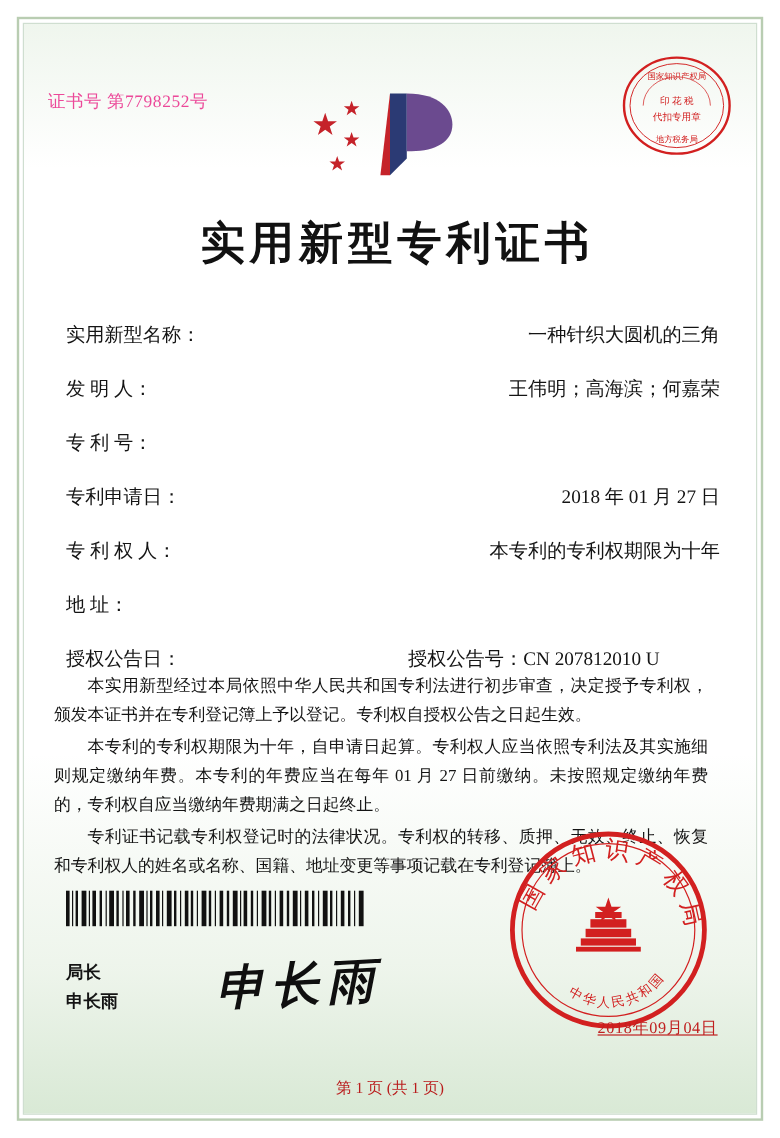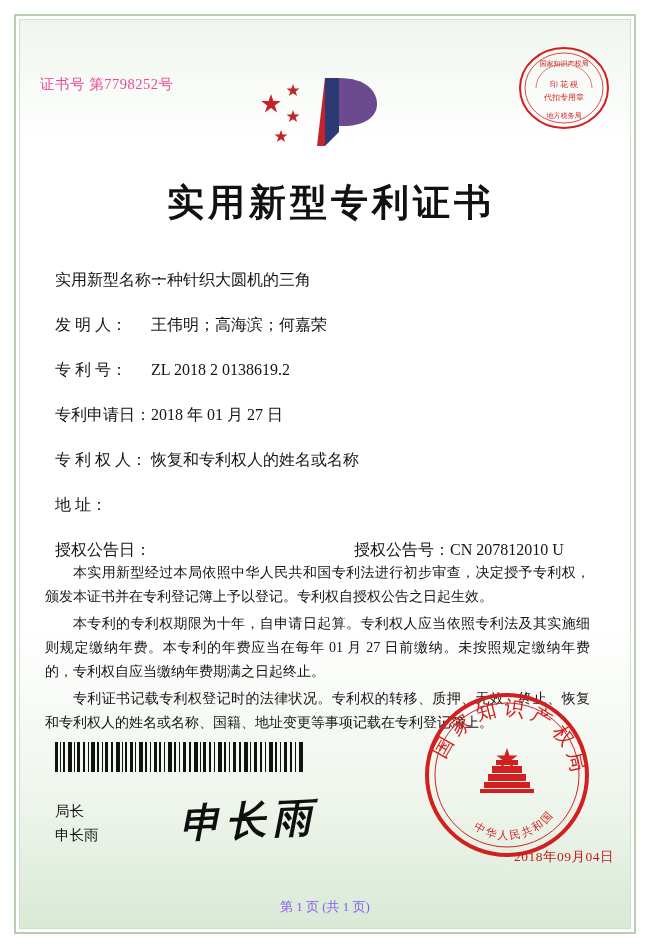--- a/index.html
+++ b/index.html
@@ -124,6 +124,7 @@
   }
   .field-value {
     flex: 1;
+    text-align: right;
   }
   .field-value .line2 {
     display: block;

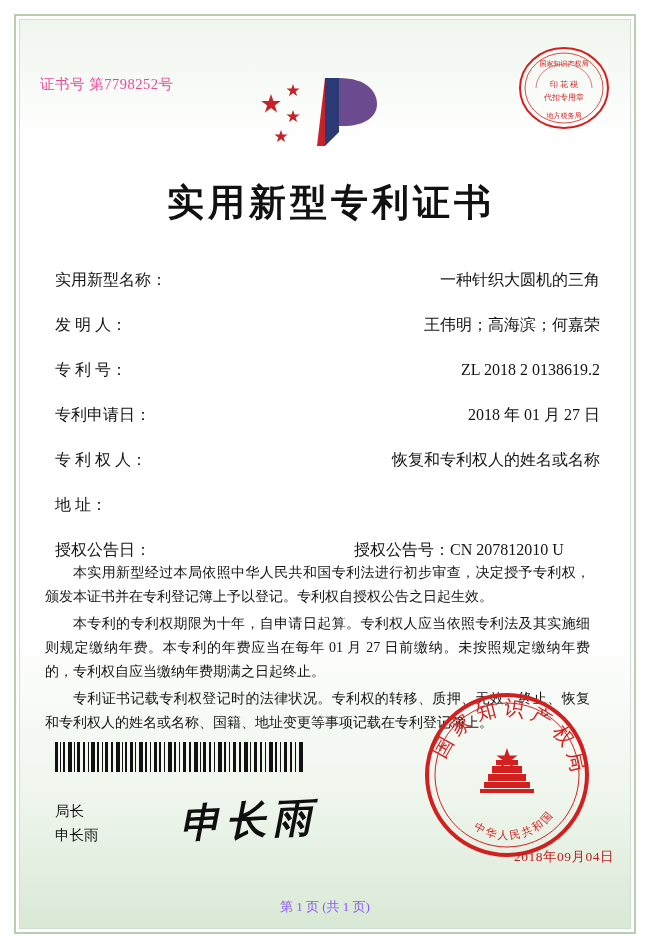--- a/index.html
+++ b/index.html
@@ -270,7 +270,6 @@
     </div>
     <div class="field-row">
       <span class="field-label">专  利  号：</span>
-      <span class="field-value">ZL 2018 2 0138619.2</span>
     </div>
     <div class="field-row">
       <span class="field-label">专利申请日：</span>

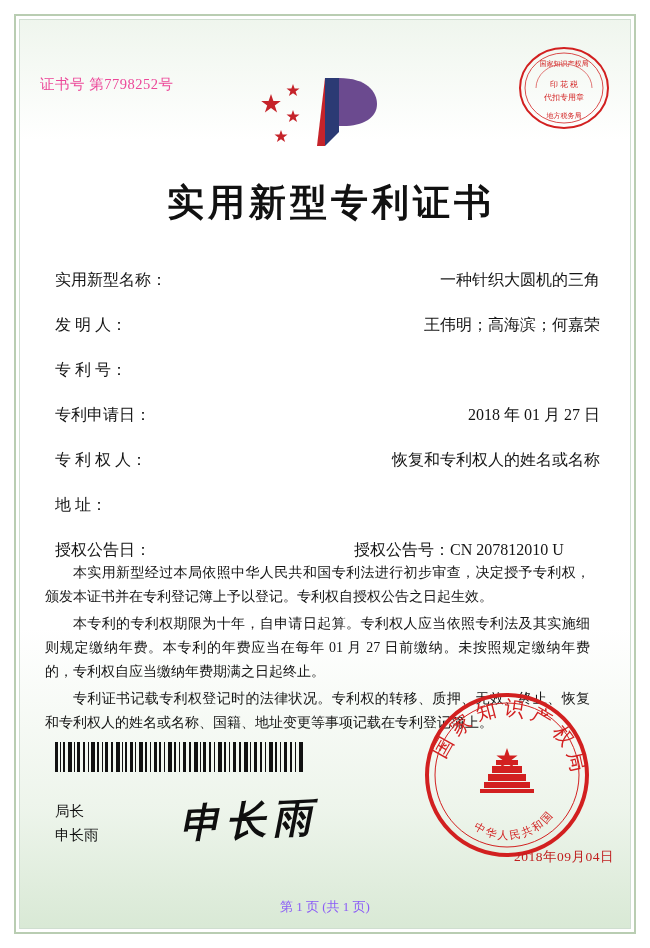--- a/index.html
+++ b/index.html
@@ -277,7 +277,7 @@
     </div>
     <div class="field-row">
       <span class="field-label">专 利 权 人：</span>
-      <span class="field-value">恢复和专利权人的姓名或名称</span>
+      <span class="field-value">本专利的专利权期限为十年</span>
     </div>
     <div class="field-row">
       <span class="field-label">地      址：</span>

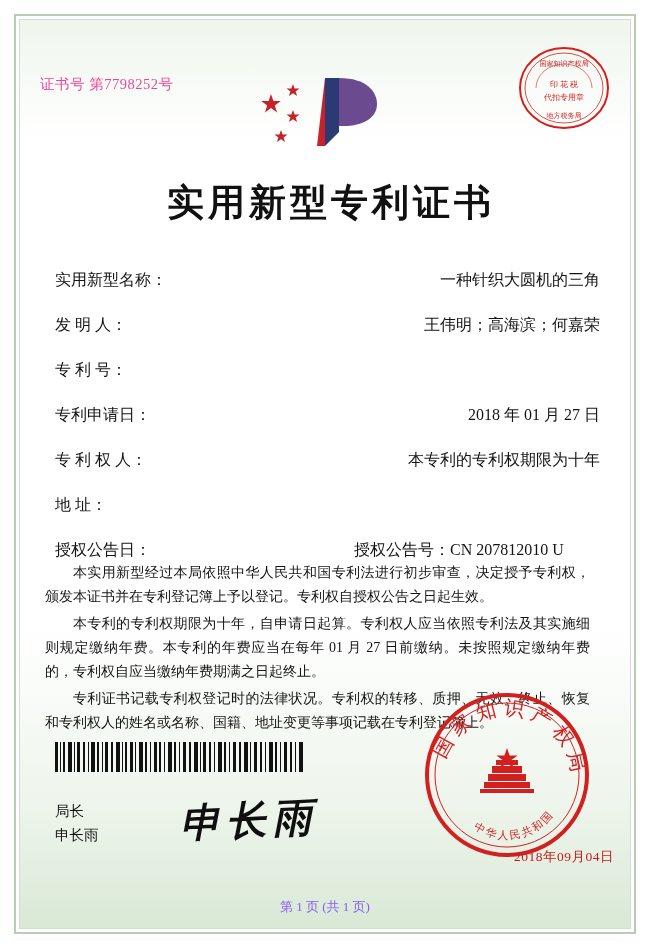--- a/index.html
+++ b/index.html
@@ -140,7 +140,7 @@
   }
   .col-left { width: 285px; flex-direction: column; }
   .col-left .field-label { width: 96px; flex: 0 0 96px; }
-  .col-right .field-label { width: 96px; flex: 0 0 96px; margin-left: 14px; }
+  .col-right .field-label { width: 96px; flex: 0 0 96px; }
 
   
   .paragraphs {

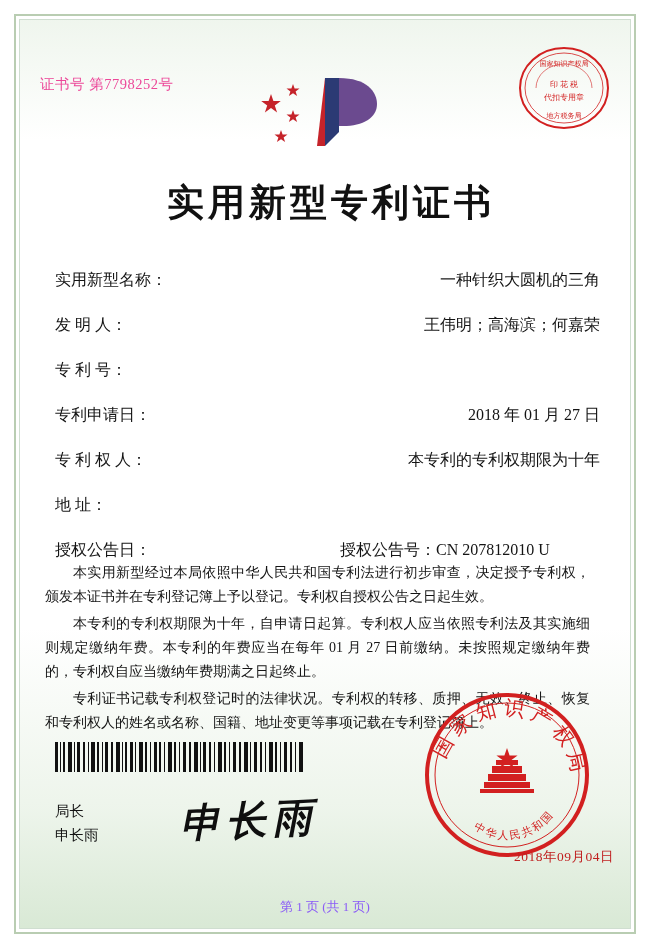--- a/index.html
+++ b/index.html
@@ -175,6 +175,7 @@
     font-size: 14.5px;
     line-height: 1.65;
     color: #141414;
+    font-weight: bold;
   }
   .sign-script {
     position: absolute;

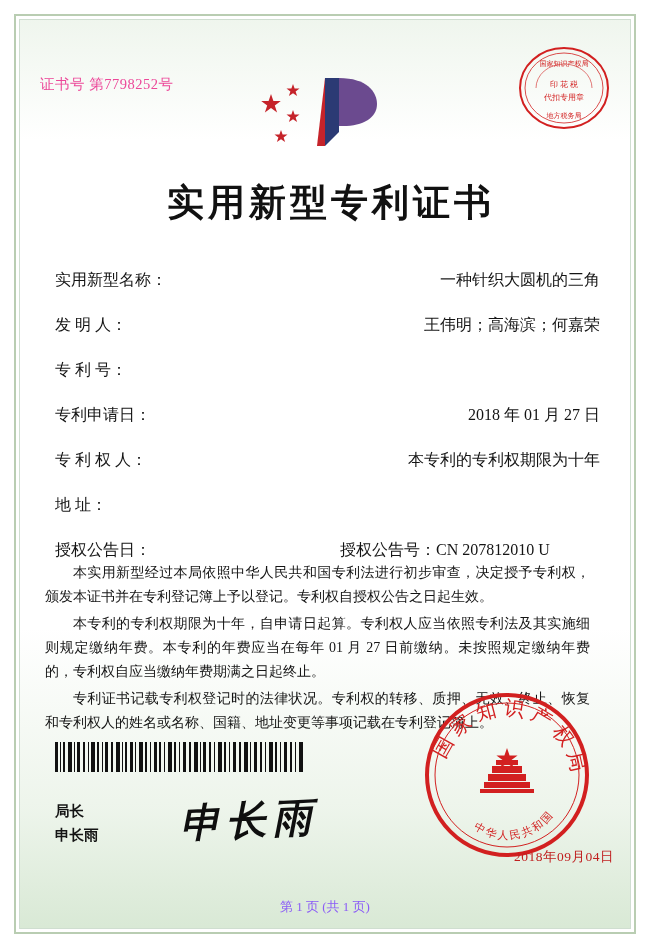--- a/index.html
+++ b/index.html
@@ -200,11 +200,12 @@
   }
   .seal-date {
     position: absolute;
-    right: 36px;
+    right: 52px;
     bottom: 82px;
     font-size: 13.5px;
     color: #c02020;
     letter-spacing: 0.5px;
+    text-decoration: underline;
   }
 
   

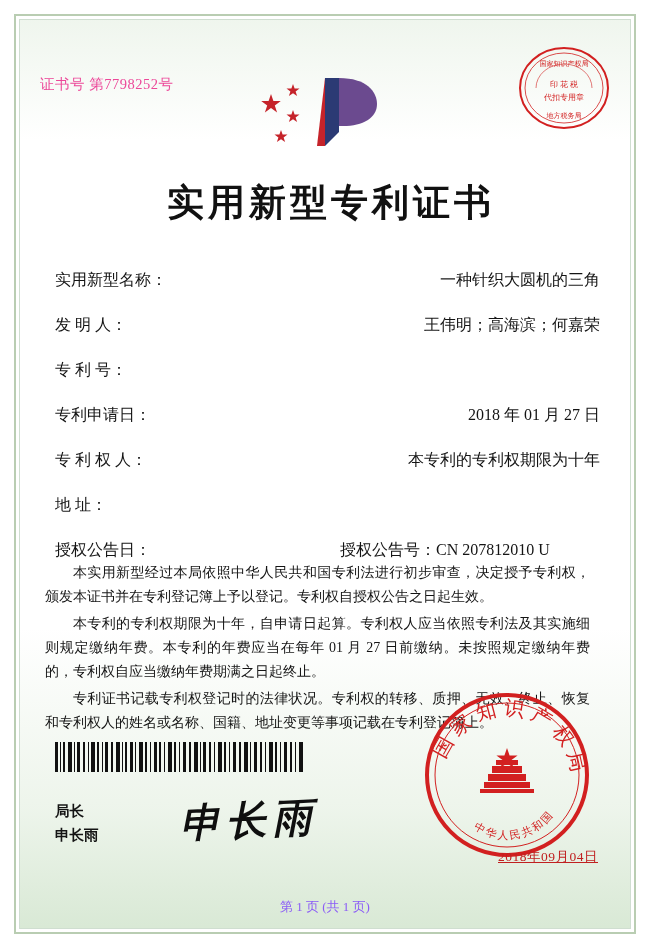--- a/index.html
+++ b/index.html
@@ -216,7 +216,7 @@
     bottom: 32px;
     text-align: center;
     font-size: 13px;
-    color: #8b5cf6;
+    color: #b91c1c;
   }
 </style>
 </head>

